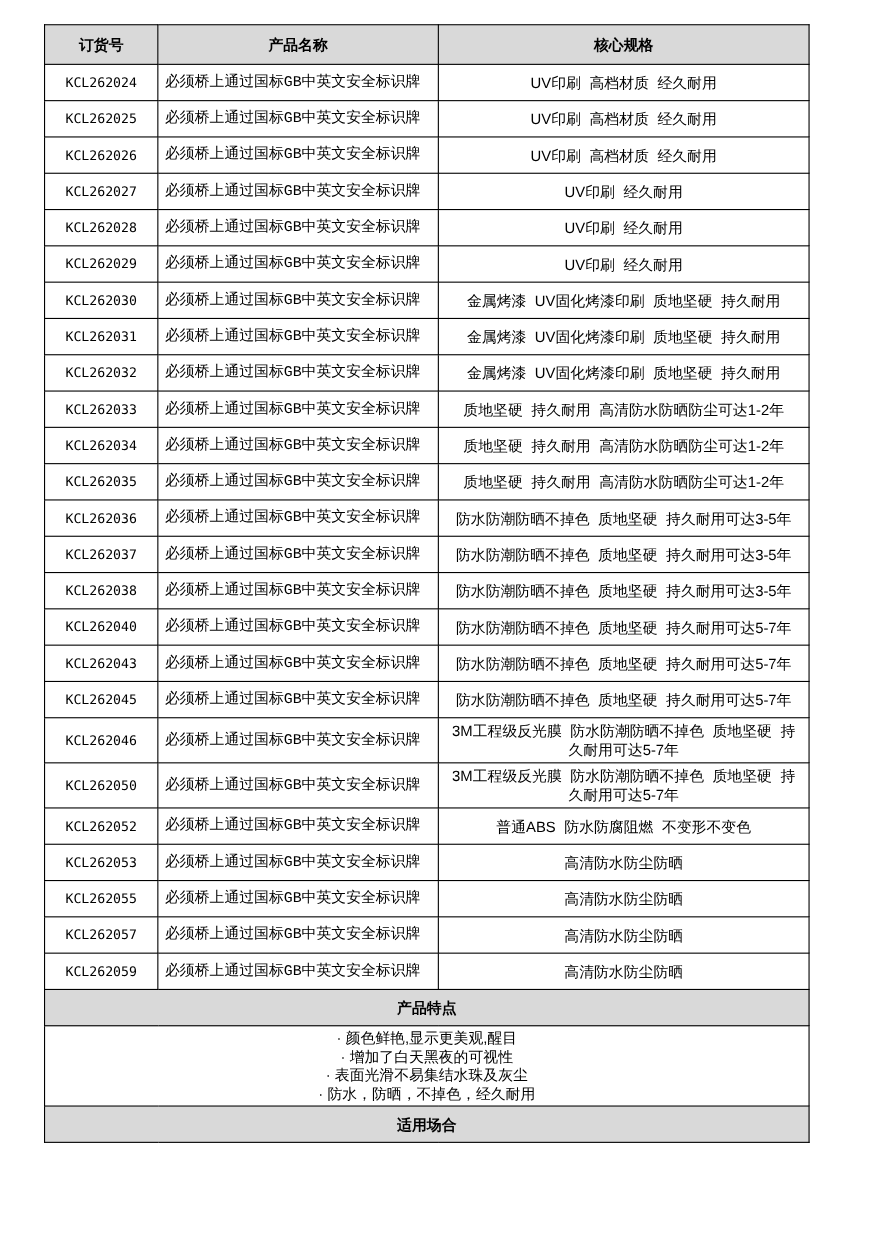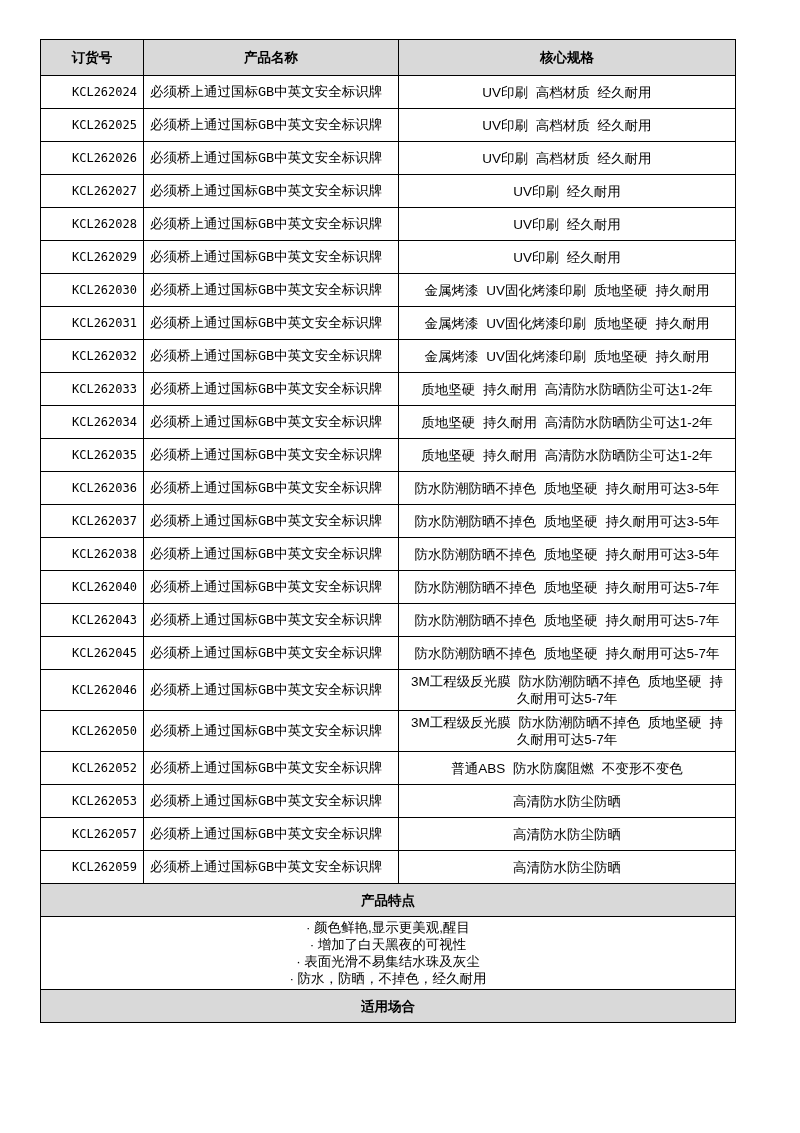--- a/index.html
+++ b/index.html
@@ -18,7 +18,7 @@
   table.spec-table {
     position: absolute;
     left: 40px;
-    top: 39px;
+    top: 22px;
     width: 695px;
     border-collapse: collapse;
     table-layout: fixed;

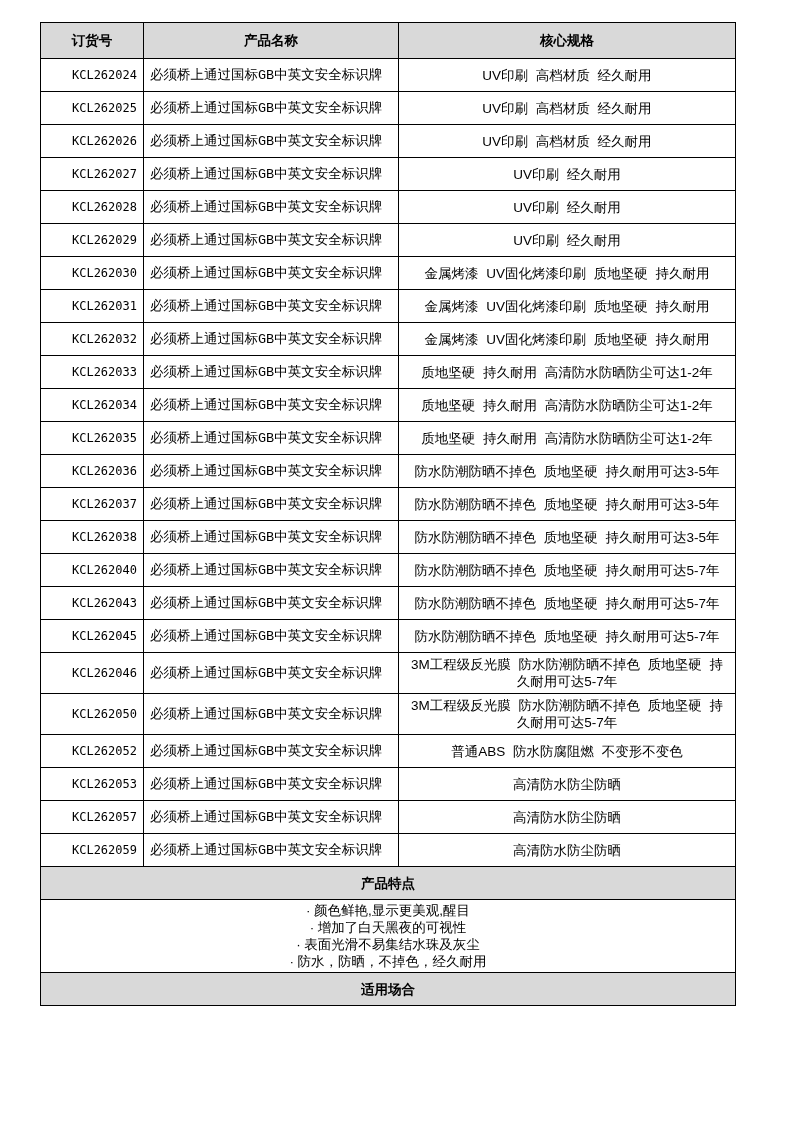--- a/index.html
+++ b/index.html
@@ -42,7 +42,7 @@
   .spec-table thead th.h-order { text-align: center; }
   .spec-table td.cell-order {
     height: 33px;
-    text-align: right;
+    text-align: center;
     font-family: "DejaVu Sans Mono", monospace;
     font-size: 12px;
   }

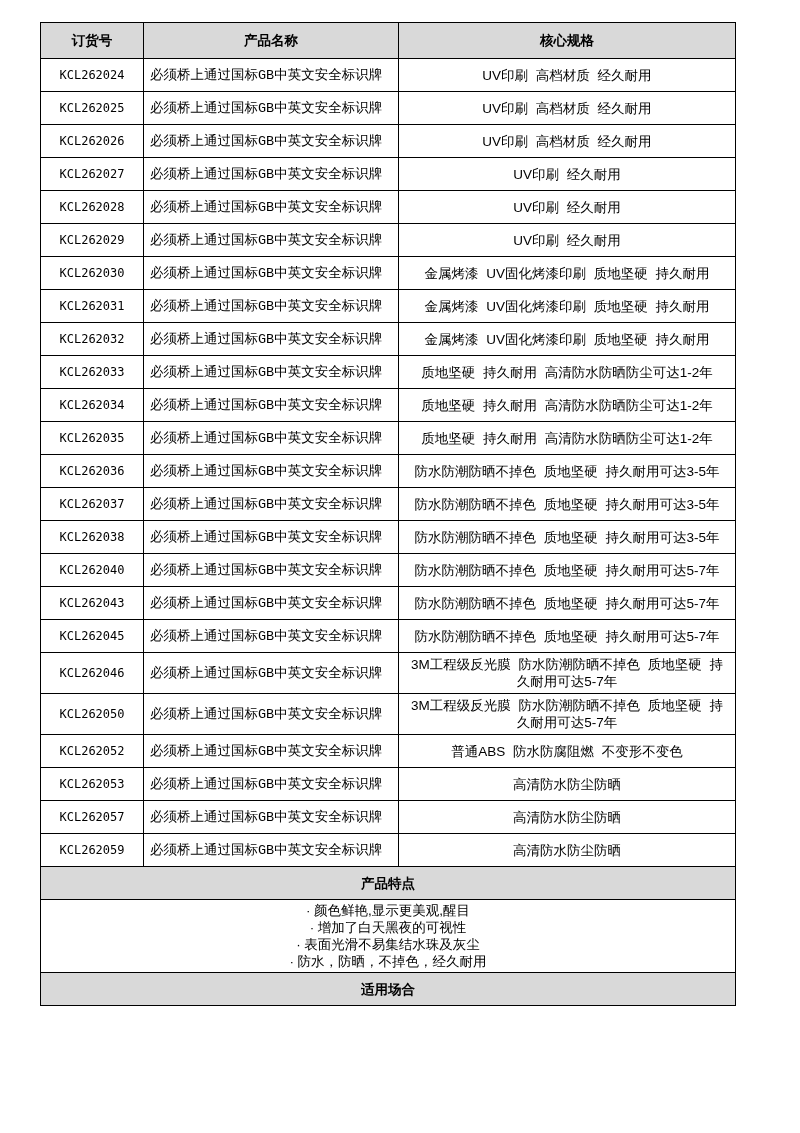--- a/index.html
+++ b/index.html
@@ -193,6 +193,11 @@
           <td class="cell-spec">高清防水防尘防晒</td>
         </tr>
         <tr>
+          <td class="cell-order">KCL262055</td>
+          <td class="cell-name">必须桥上通过国标GB中英文安全标识牌</td>
+          <td class="cell-spec">高清防水防尘防晒</td>
+        </tr>
+        <tr>
           <td class="cell-order">KCL262057</td>
           <td class="cell-name">必须桥上通过国标GB中英文安全标识牌</td>
           <td class="cell-spec">高清防水防尘防晒</td>

